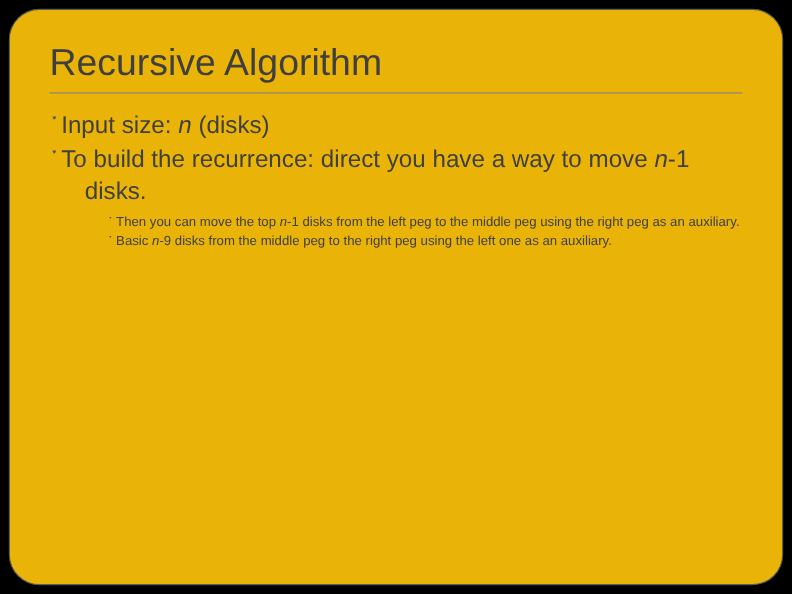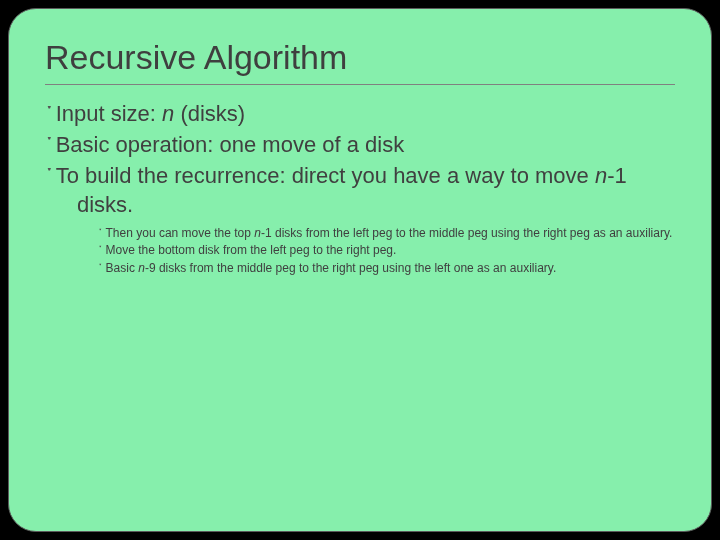--- a/index.html
+++ b/index.html
@@ -18,7 +18,7 @@
     left: 8px;
     width: 704px;
     height: 524px;
-    background: #86efac;
+    background: #eab308;
     border: 1px solid #5a5a5a;
     border-radius: 28px;
     padding: 24px 36px 20px 36px;

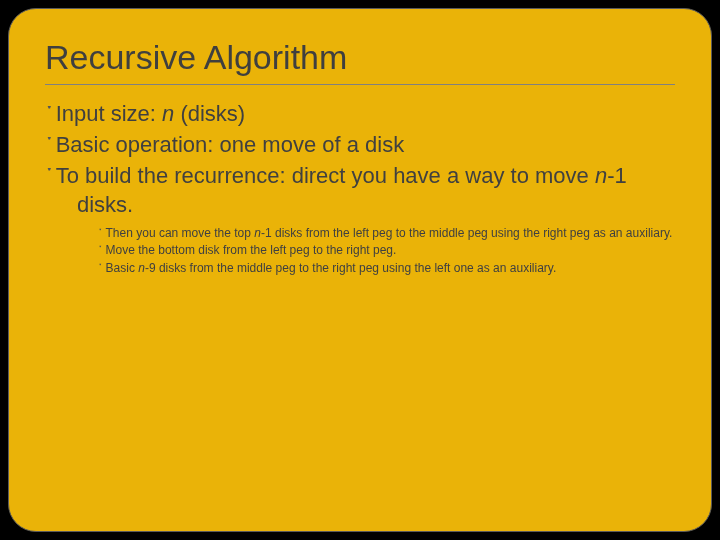--- a/index.html
+++ b/index.html
@@ -79,9 +79,6 @@
       <span class="bullet-glyph">་</span><span>Input size: </span><span class="ital">n</span><span> (disks)</span>
     </li>
     <li>
-      <span class="bullet-glyph">་</span><span>Basic operation: one move of a disk</span><span class="ital"></span><span></span>
-    </li>
-    <li>
       <span class="bullet-glyph">་</span><span>To build the recurrence: direct you have a way to move </span><span class="ital">n</span><span>-1 disks.</span>
       <ul class="sub-list">
         <li>

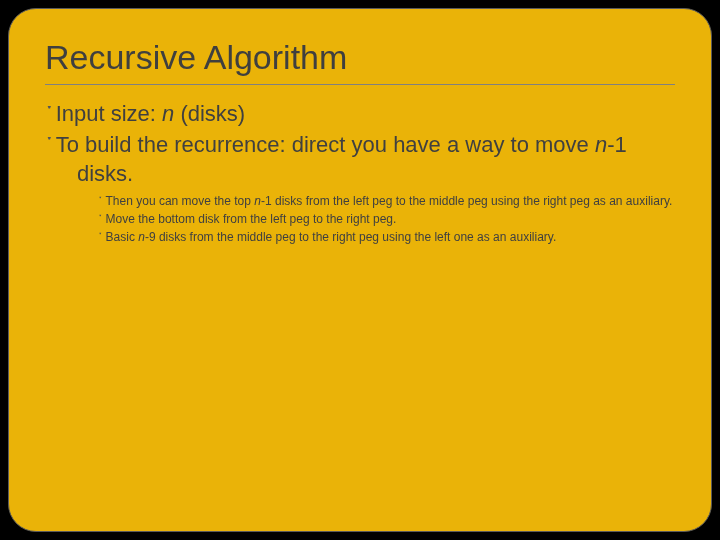--- a/index.html
+++ b/index.html
@@ -85,9 +85,6 @@
           <span class="bullet-glyph">་</span><span>Then you can move the top </span><span class="ital">n</span><span>-1 disks from the left peg to the middle peg using the right peg as an auxiliary.</span>
         </li>
         <li>
-          <span class="bullet-glyph">་</span><span>Move the bottom disk from the left peg to the right peg.</span><span class="ital"></span><span></span>
-        </li>
-        <li>
           <span class="bullet-glyph">་</span><span>Basic </span><span class="ital">n</span><span>-9 disks from the middle peg to the right peg using the left one as an auxiliary.</span>
         </li>
       </ul>

